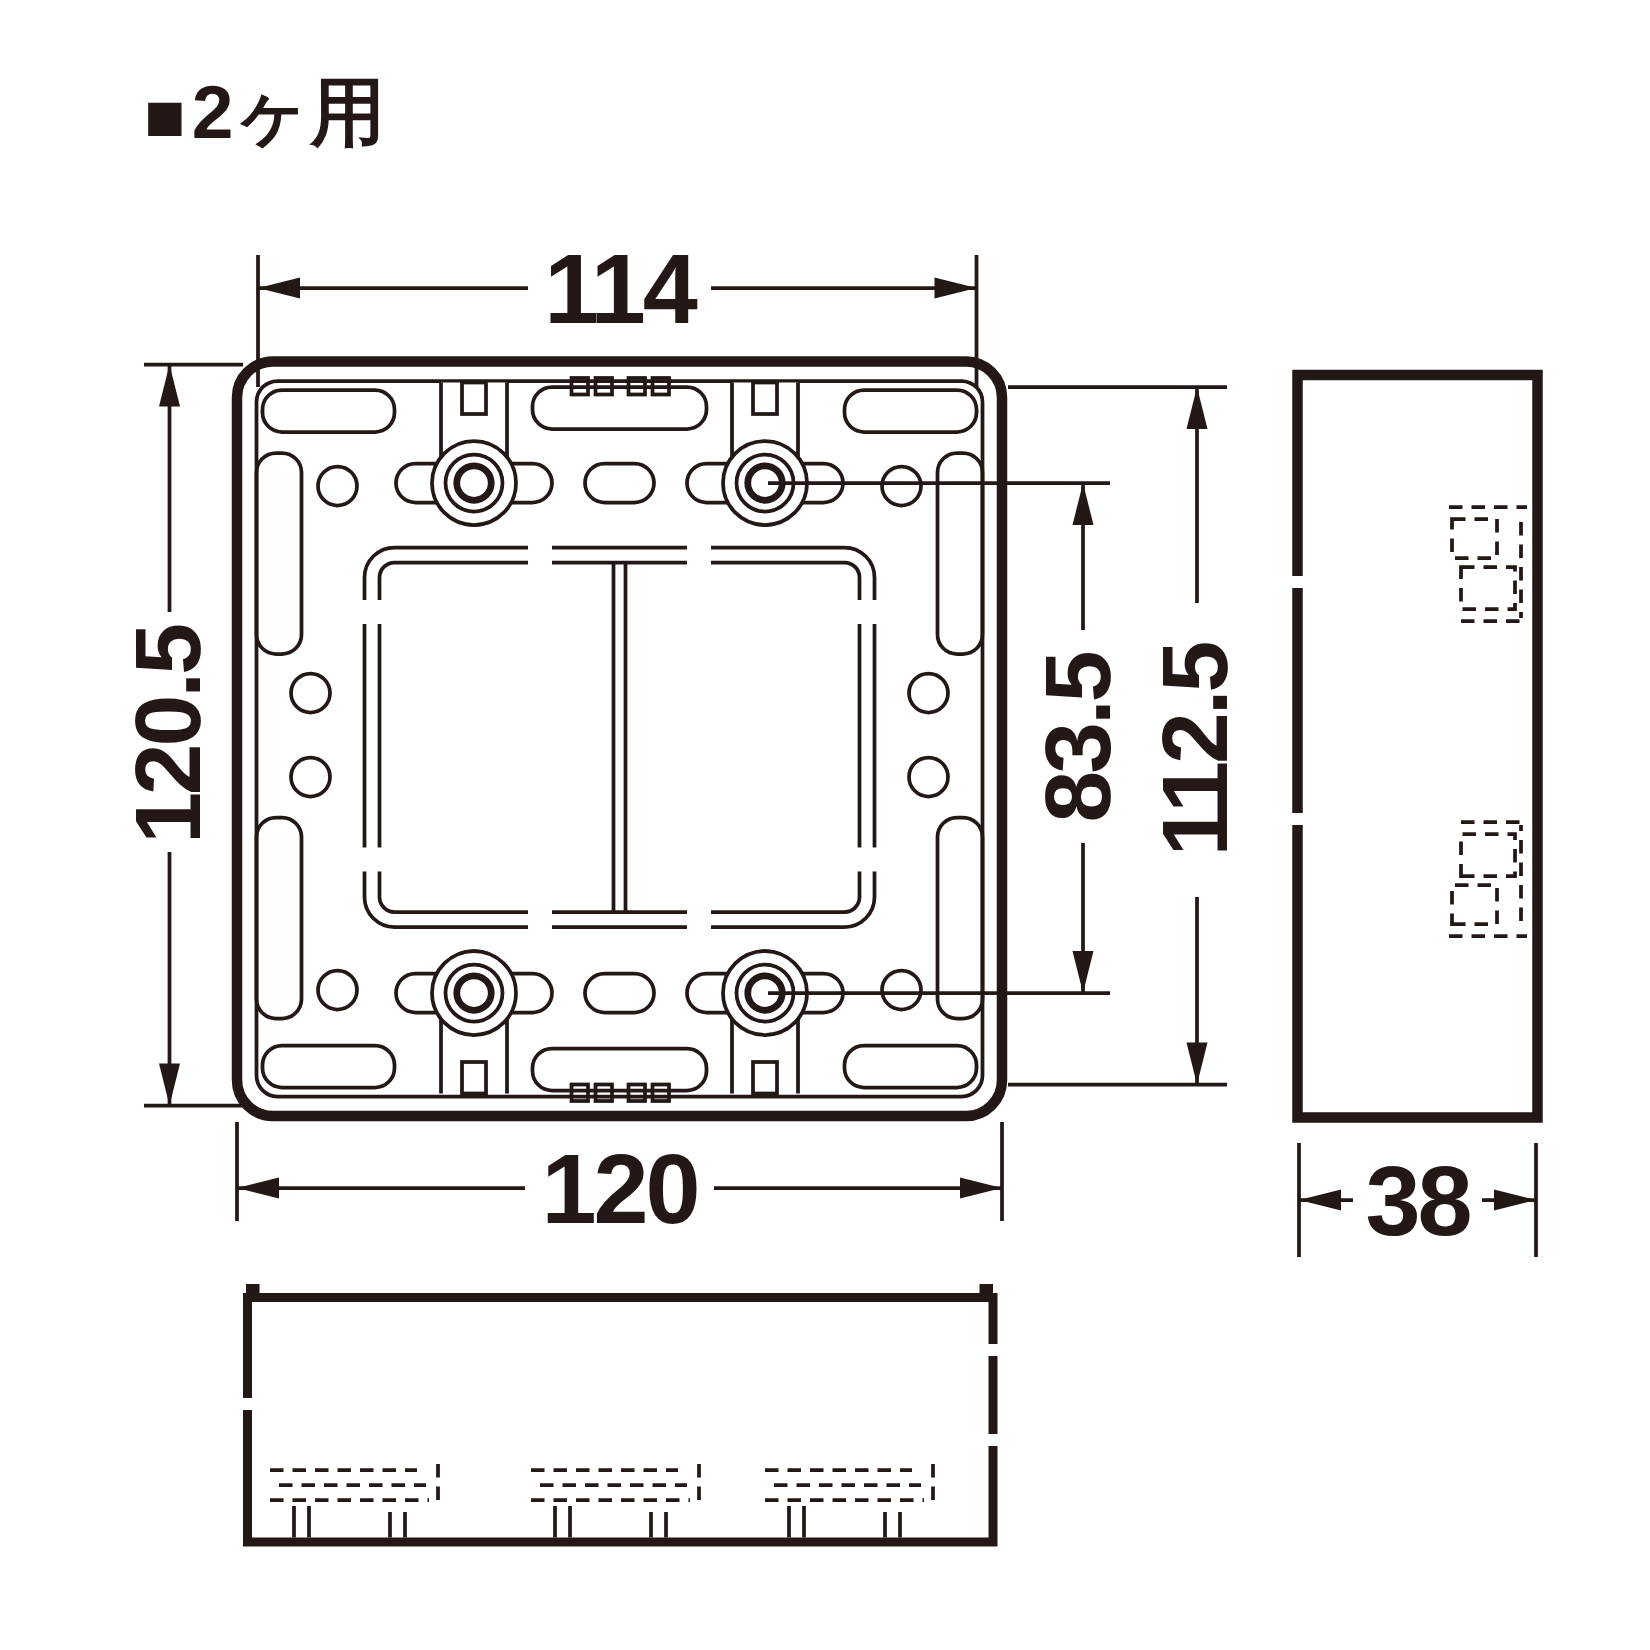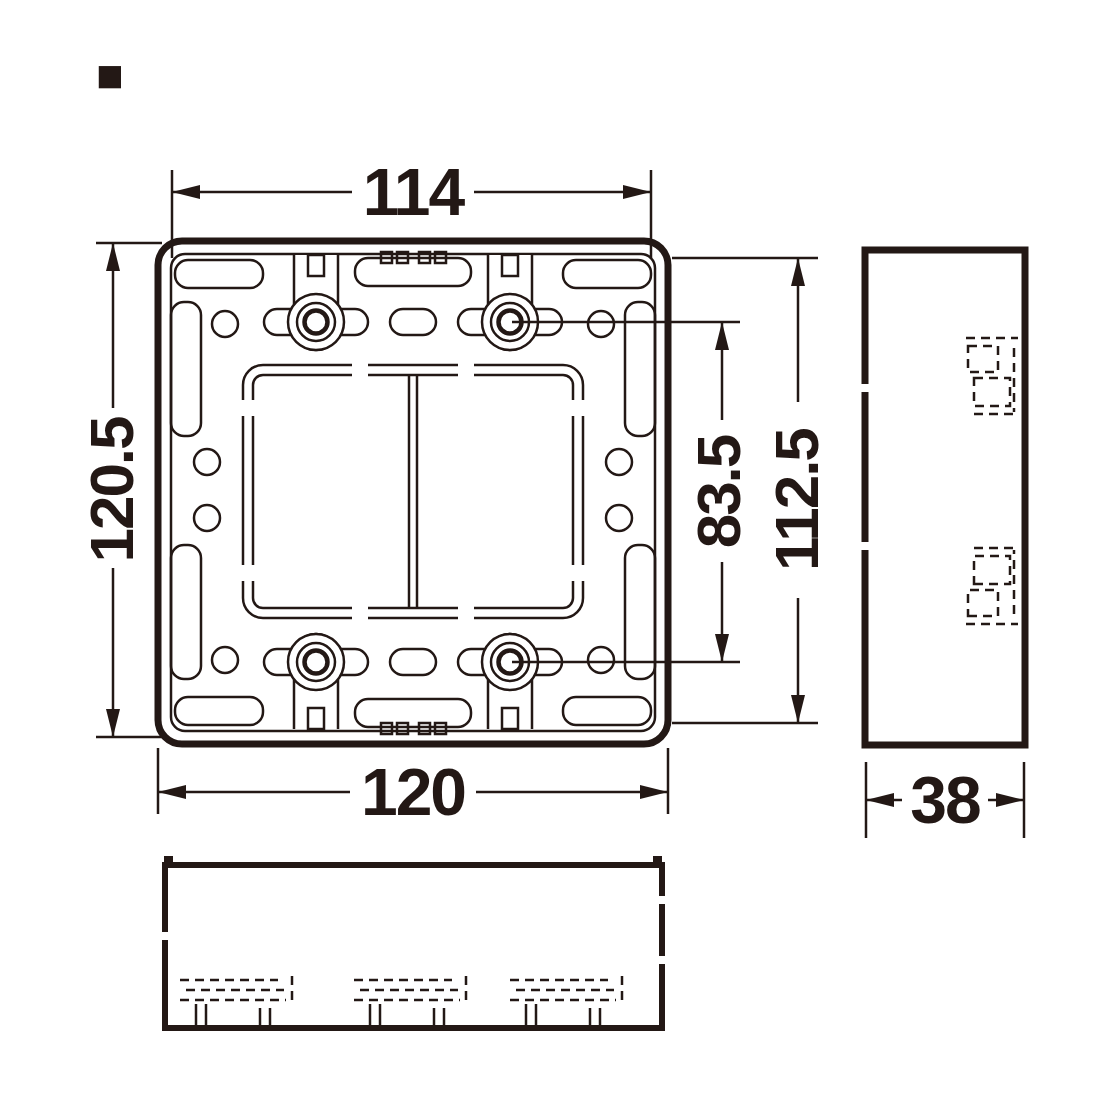--- a/index.html
+++ b/index.html
@@ -38,6 +38,7 @@
 
   <div class="title">
     <span class="marker">■</span>
+    <span>2ヶ用</span>
   </div>
 
   <svg width="1100" height="1100" viewBox="0 0 1100 1100">

